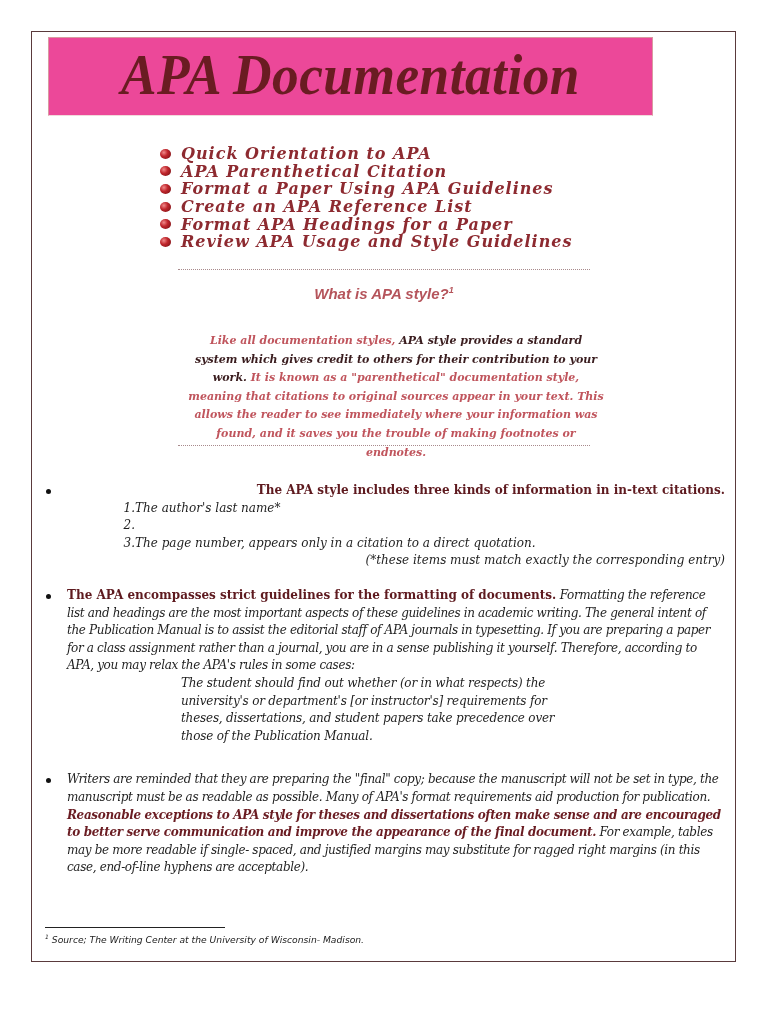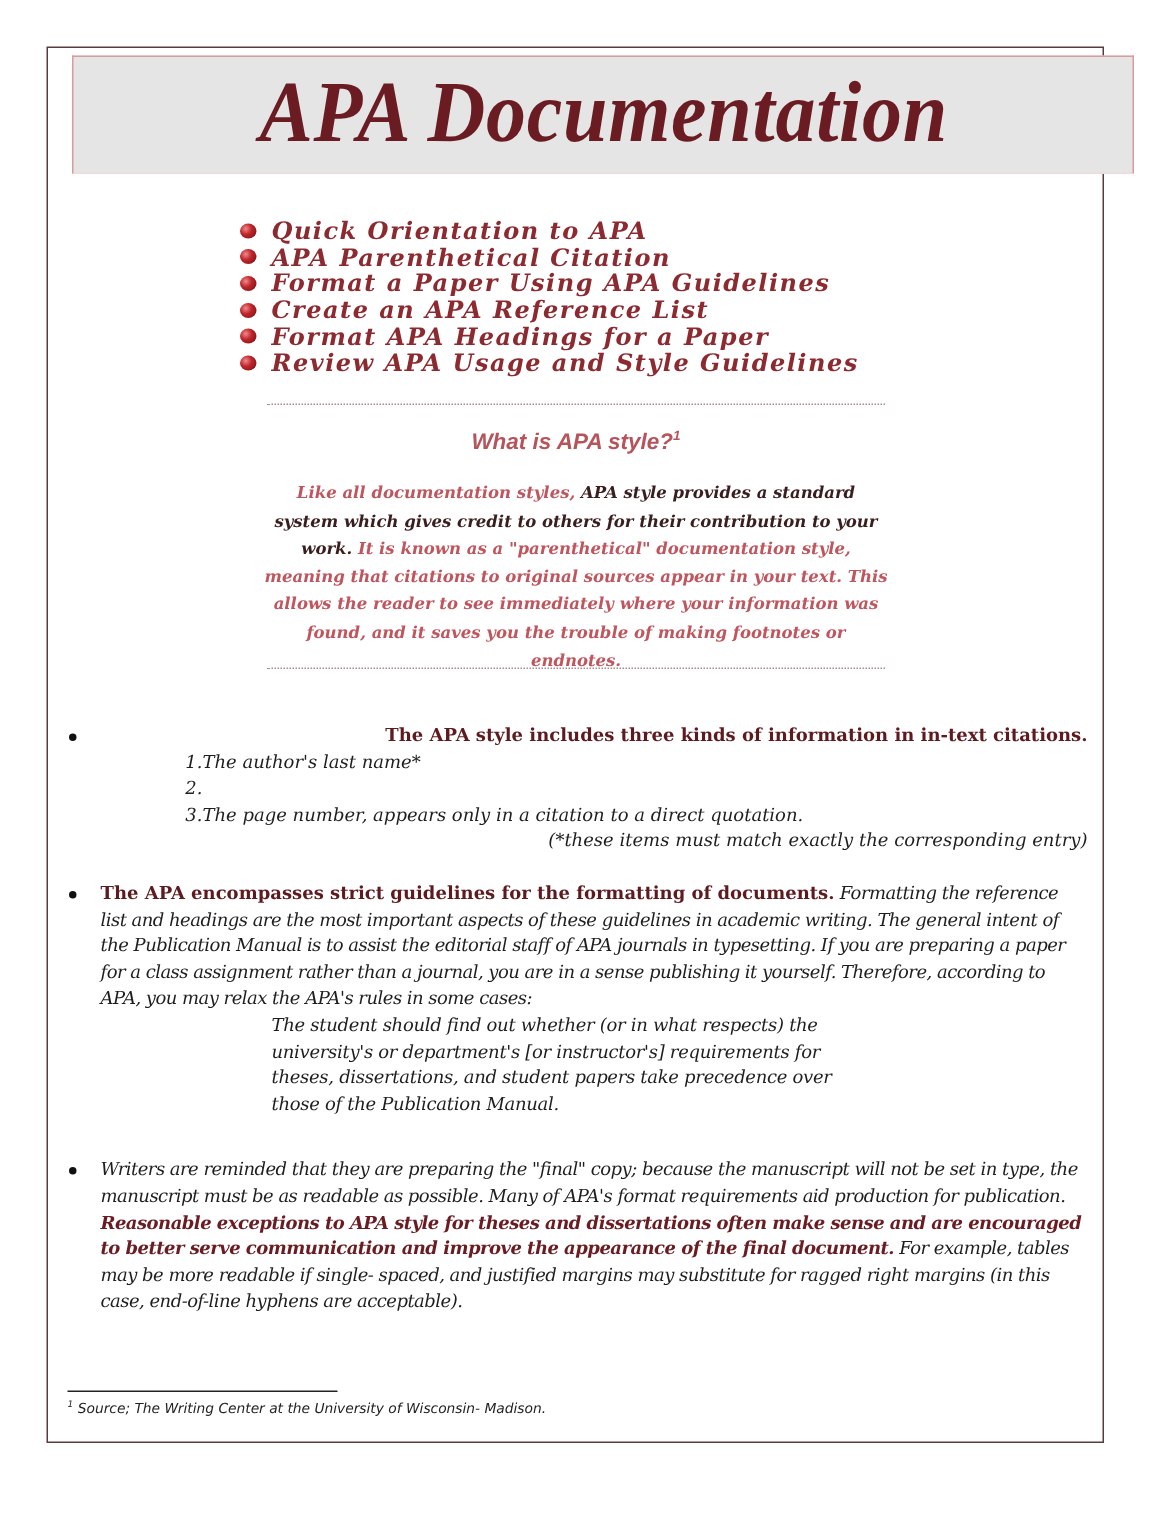--- a/index.html
+++ b/index.html
@@ -12,8 +12,8 @@
       border: 1.5px solid #5a3a3c; box-sizing: border-box; background: #fff;
     }
     .title-banner {
-      position: absolute; left: 48px; top: 37px; width: 708px; height: 79px;
-      background: #e5e5e5; border: 1px solid #d99aa0; border-bottom-color: #f1dadb;
+      position: absolute; left: 48px; top: 37px; width: 605px; height: 79px;
+      background: #ec4899; border: 1px solid #d99aa0; border-bottom-color: #f1dadb;
       box-sizing: border-box; display: flex; align-items: center; justify-content: center;
     }
     .title-text {

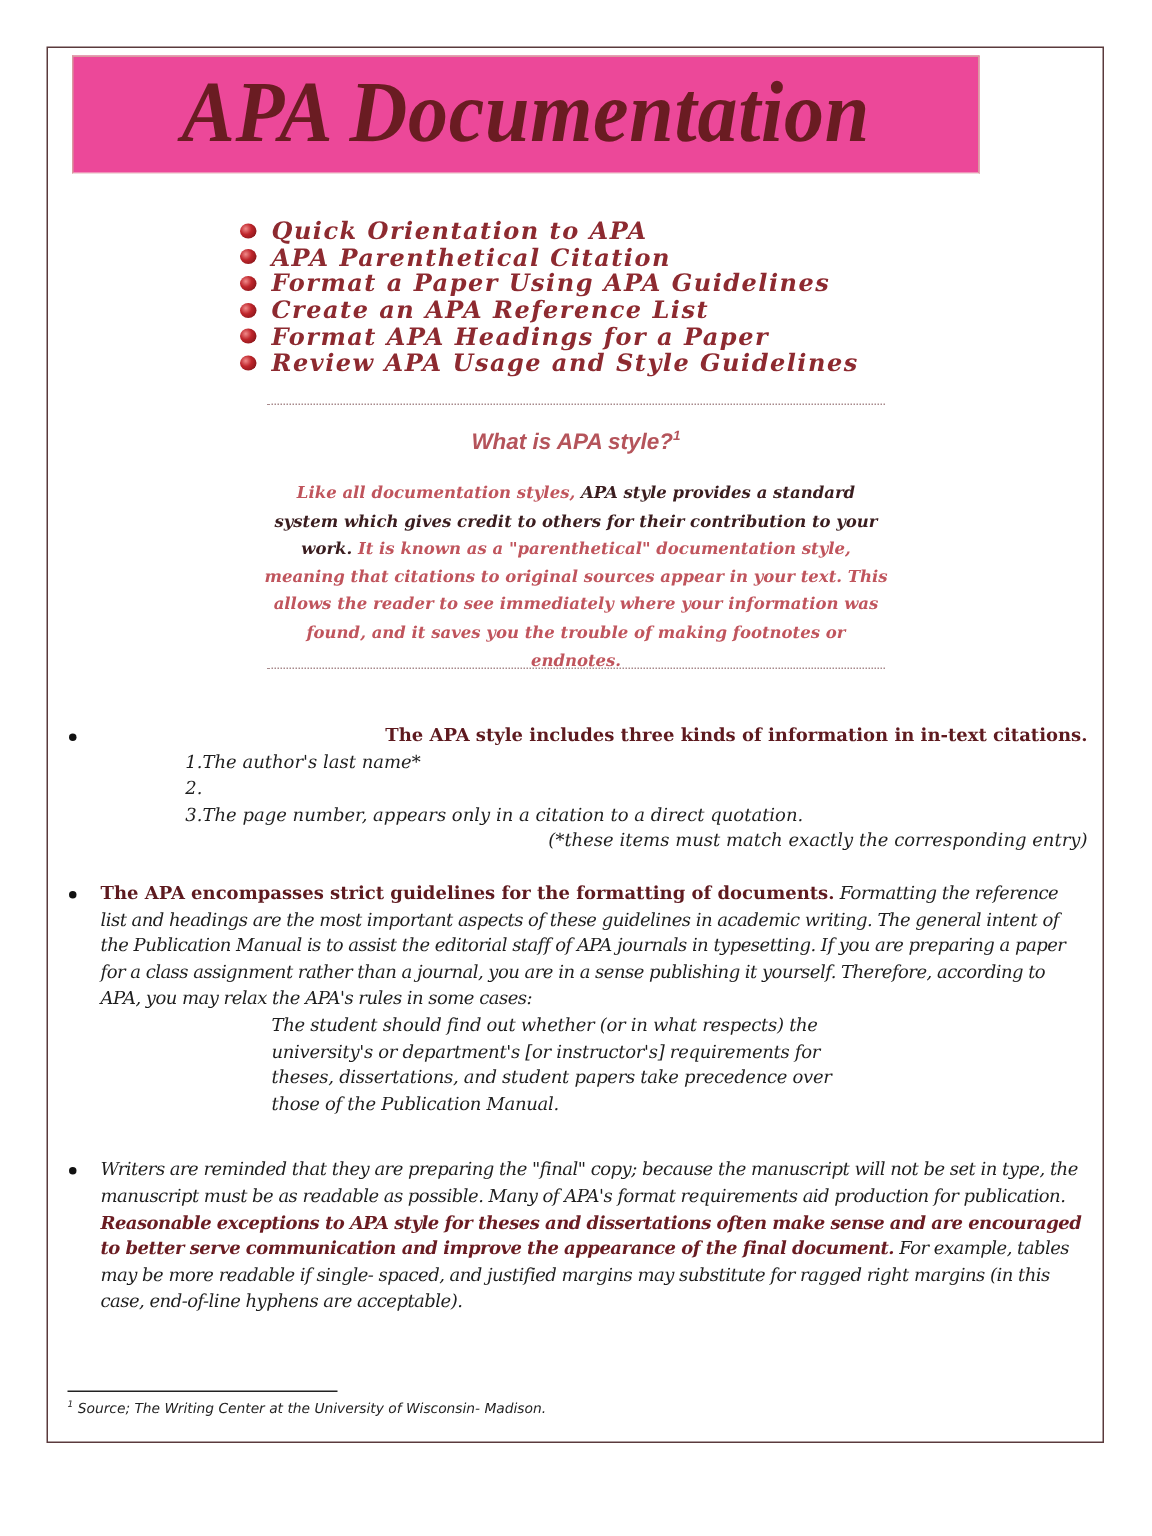--- a/index.html
+++ b/index.html
@@ -49,7 +49,7 @@
     .intro-para {
       position: absolute; left: 176px; width: 416px; top: 320px; text-align: center;
       font-family: "DejaVu Serif", serif; font-style: italic; font-weight: bold;
-      font-size: 11px; line-height: 18.6px; color: #c0555d; margin: 0;
+      font-size: 11px; line-height: 18.6px; color: #c0555d; margin: 12px;
     }
     .intro-para .dark { color: #3a1d1f; }
     .bullets {

